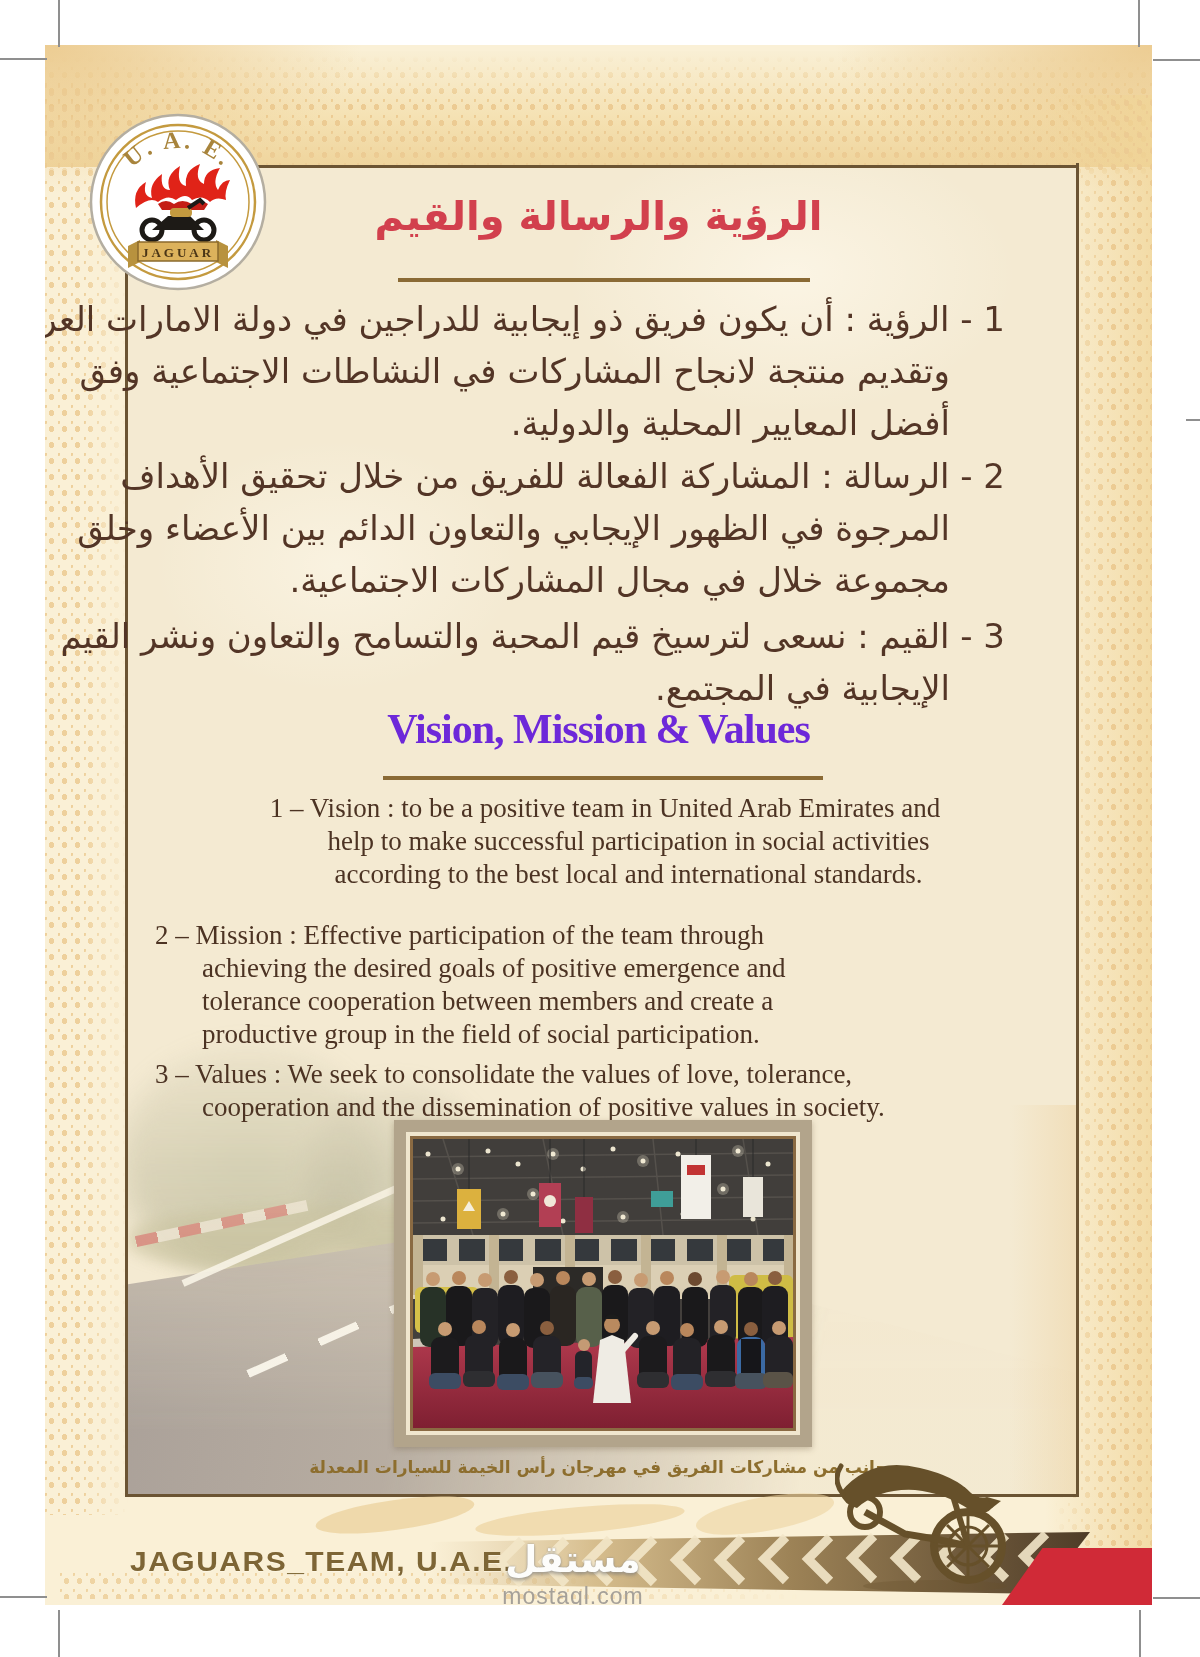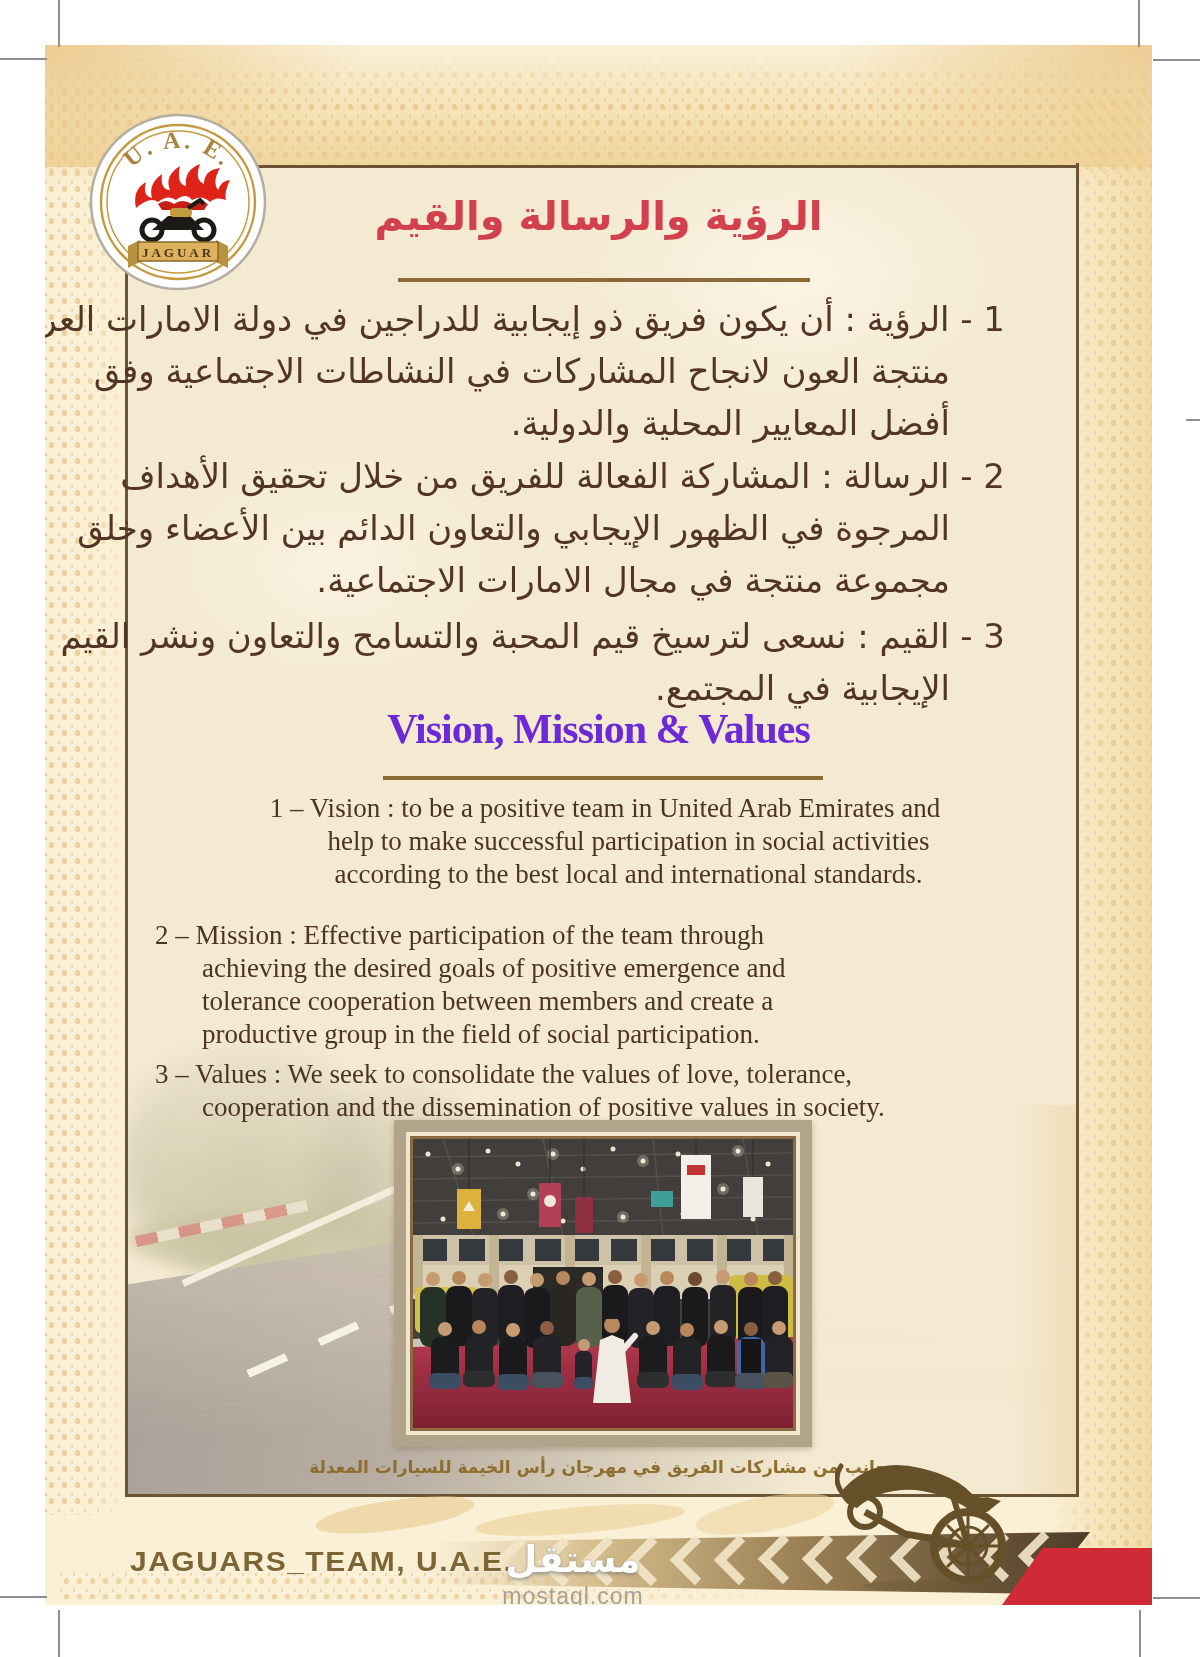--- a/index.html
+++ b/index.html
@@ -167,7 +167,7 @@
 
     <div class="abs ar-par ar-p1">
       <div class="ar-line">1 - الرؤية : أن يكون فريق ذو إيجابية للدراجين في دولة الامارات العربية</div>
-      <div class="ar-line ar-indent">منتجة العون لانجاح المشاركات في النشاطات الاجتماعية وفق</div>
+      <div class="ar-line ar-indent">وتقديم منتجة لانجاح المشاركات في النشاطات الاجتماعية وفق</div>
       <div class="ar-line ar-indent">أفضل المعايير المحلية والدولية.</div>
     </div>
     <div class="abs ar-par ar-p2">

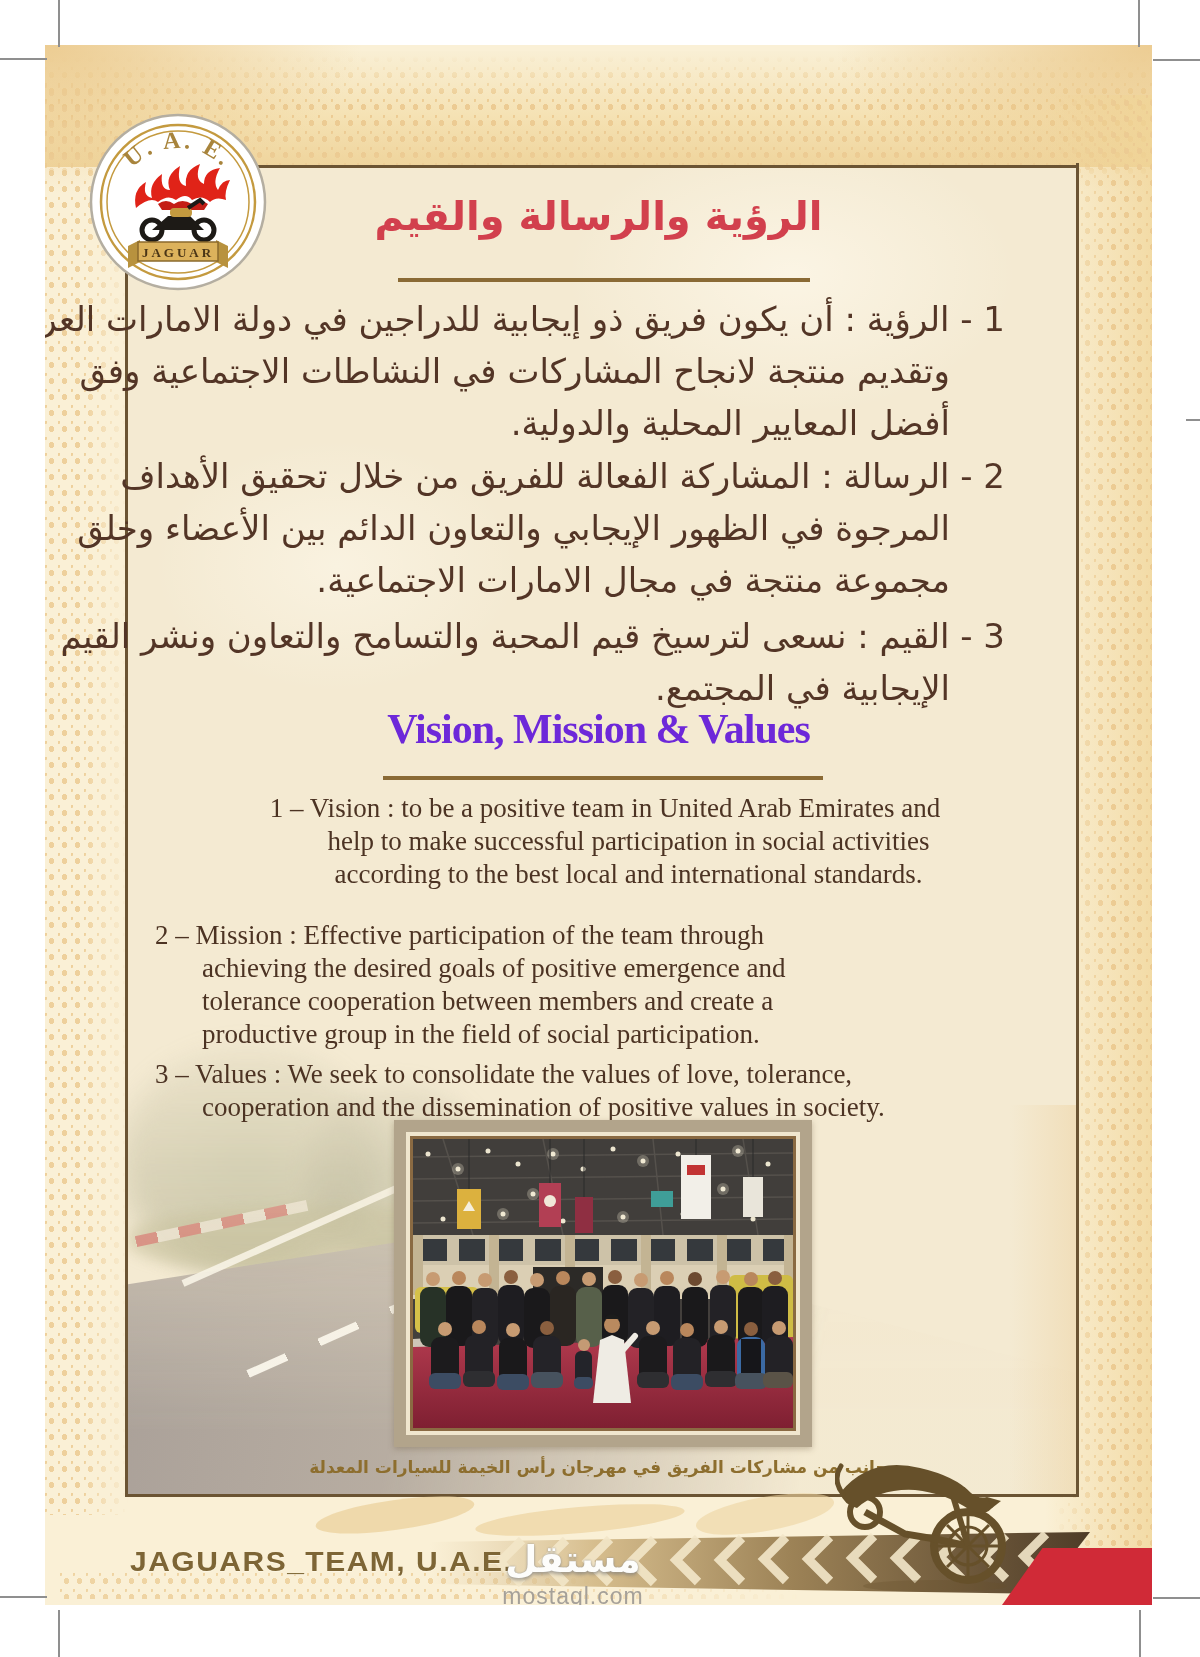--- a/index.html
+++ b/index.html
@@ -173,7 +173,7 @@
     <div class="abs ar-par ar-p2">
       <div class="ar-line">2 - الرسالة : المشاركة الفعالة للفريق من خلال تحقيق الأهداف</div>
       <div class="ar-line ar-indent">المرجوة في الظهور الإيجابي والتعاون الدائم بين الأعضاء وخلق</div>
-      <div class="ar-line ar-indent">مجموعة منتجة في مجال الامارات الاجتماعية.</div>
+      <div class="ar-line ar-indent">مجموعة خلال في مجال المشاركات الاجتماعية.</div>
     </div>
     <div class="abs ar-par ar-p3">
       <div class="ar-line">3 - القيم : نسعى لترسيخ قيم المحبة والتسامح والتعاون ونشر القيم</div>

